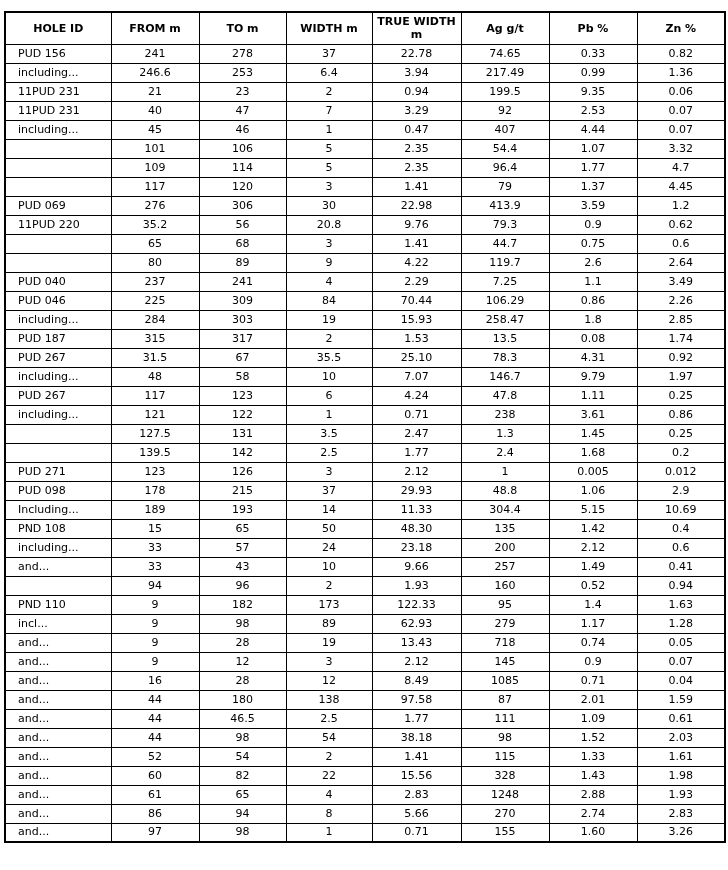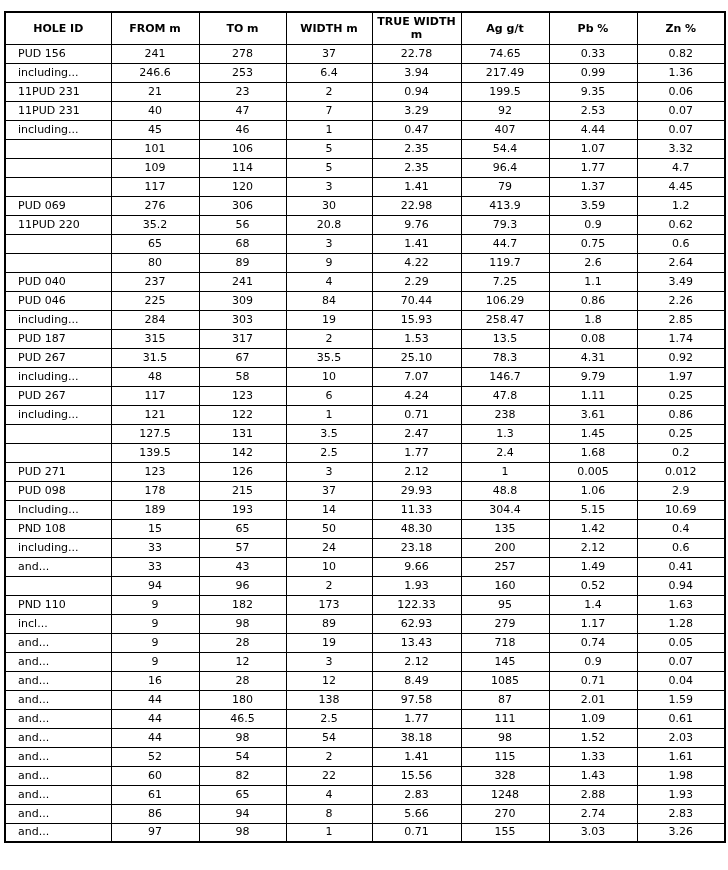--- a/index.html
+++ b/index.html
@@ -495,7 +495,7 @@
           <td>1</td>
           <td>0.71</td>
           <td>155</td>
-          <td>3.03</td>
+          <td>1.60</td>
           <td>3.26</td>
         </tr>
       </tbody>

